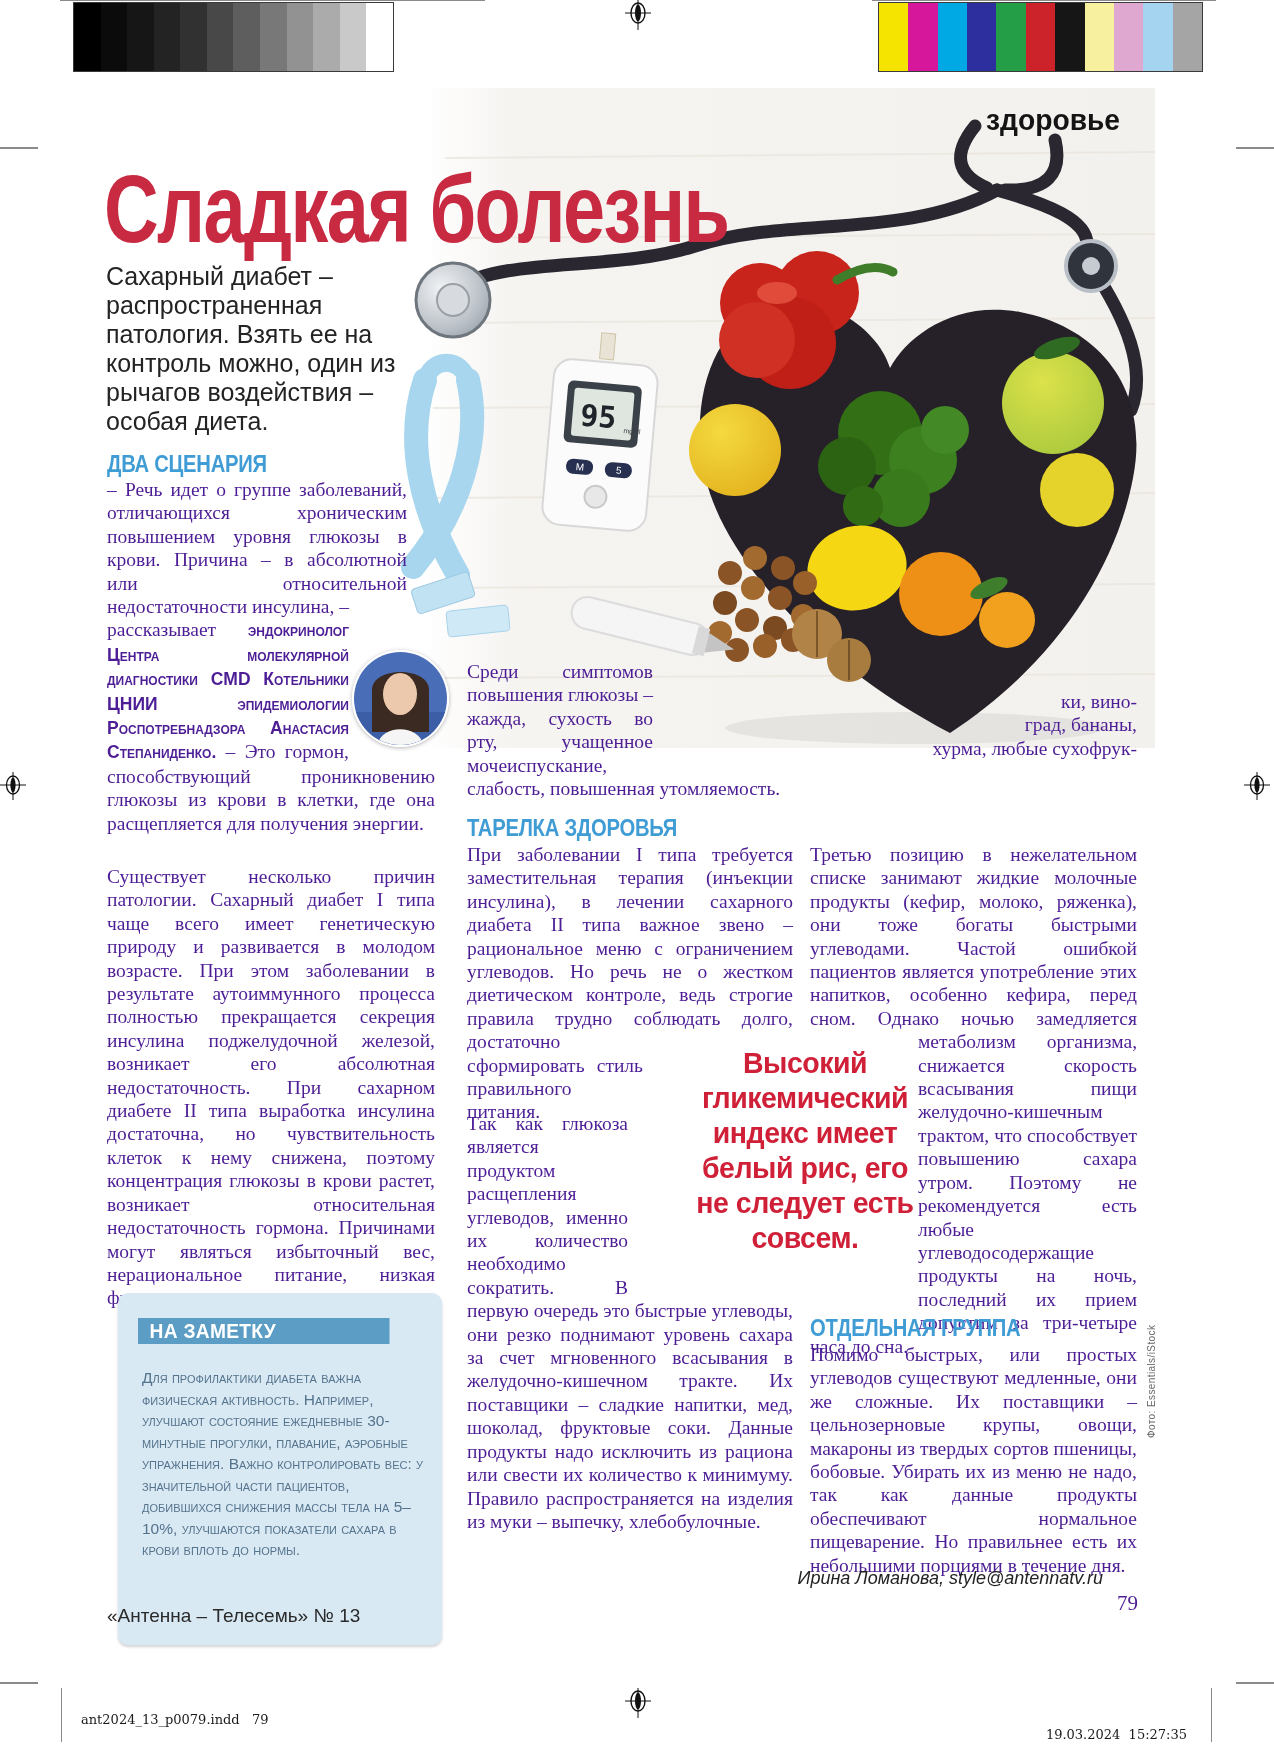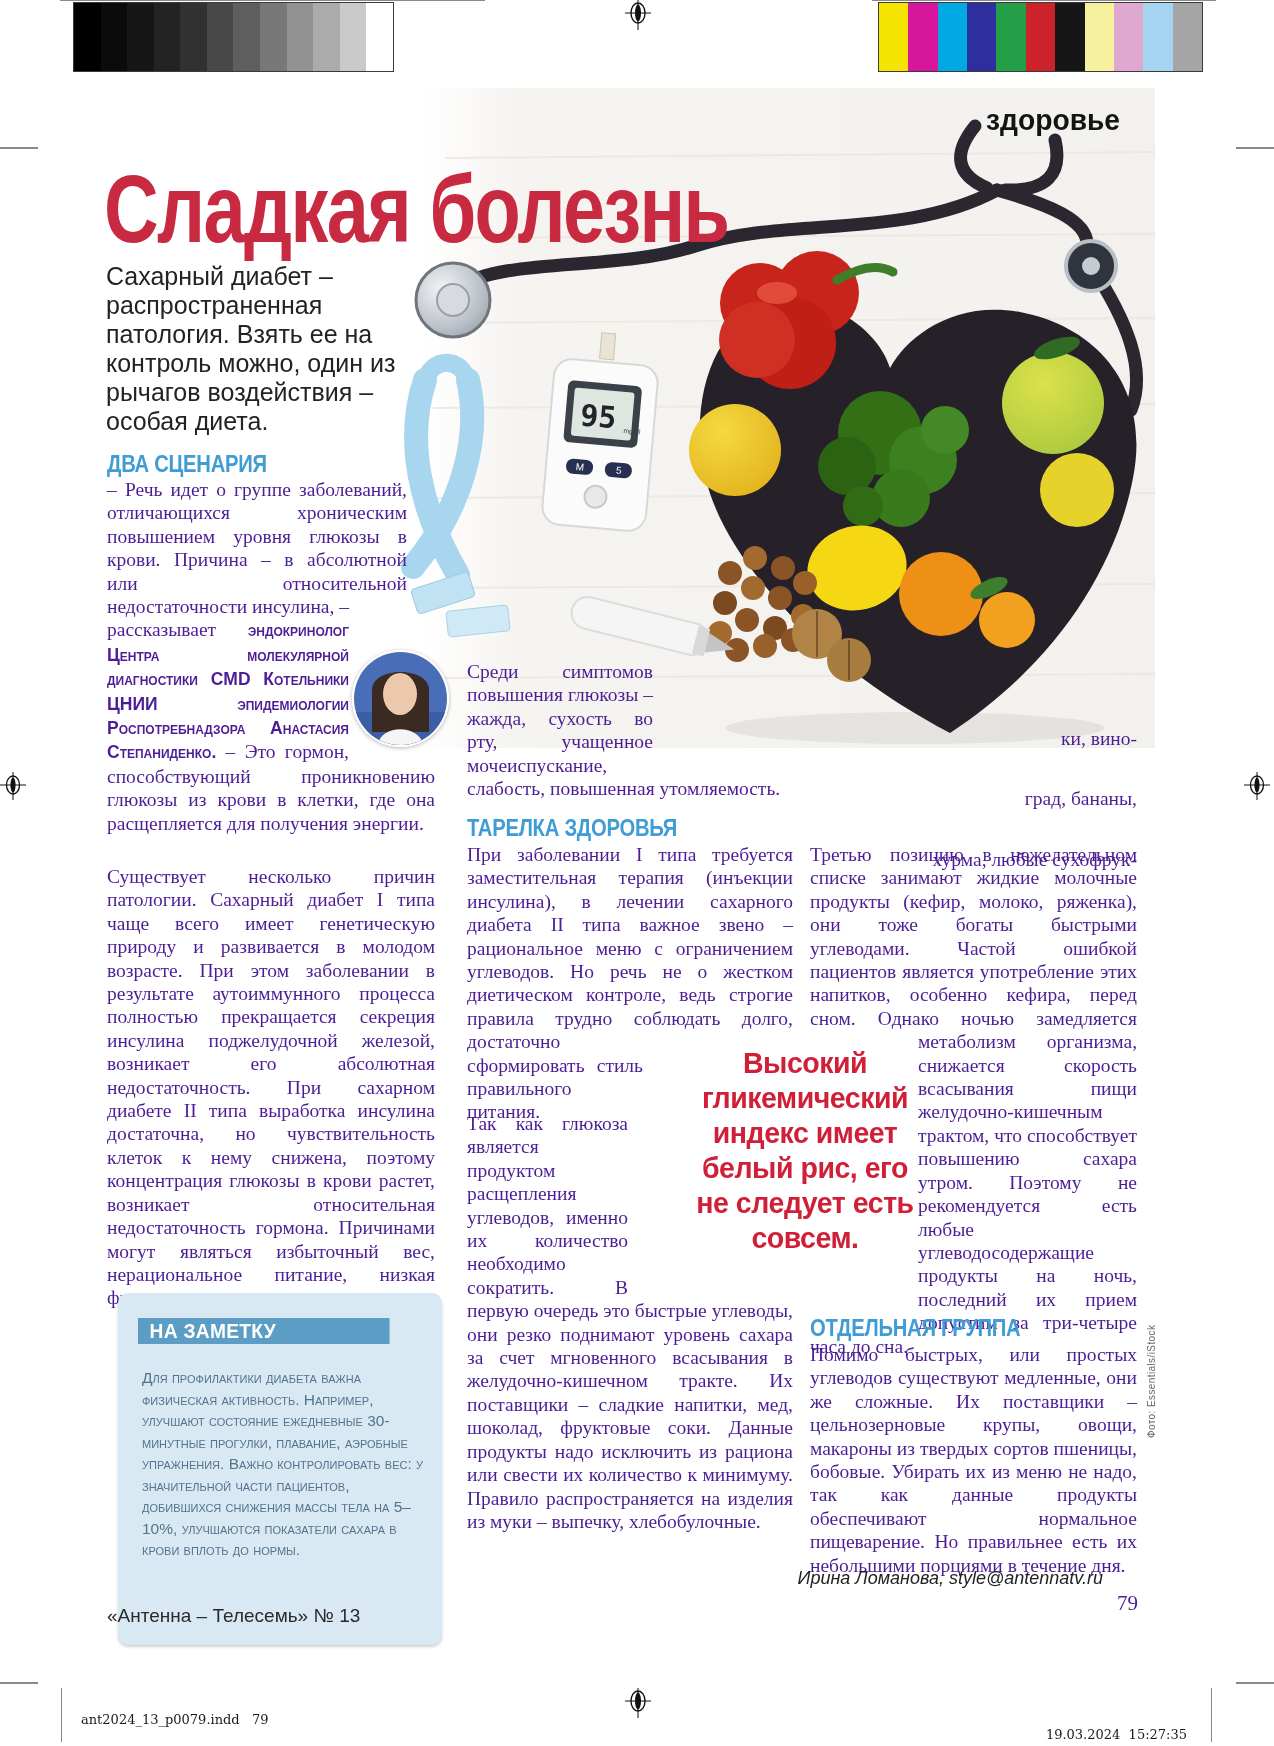--- a/index.html
+++ b/index.html
@@ -14,7 +14,7 @@
   .bar{display:flex;border:1px solid #3a3a3a;box-sizing:border-box;}
   .bar>div{flex:1;}
   .regline{background:#8a8a8a;}
-  .wrapline{text-align:right;white-space:nowrap;margin-top:37px;}
+  .wrapline{text-align:right;white-space:nowrap;}
   .quote{font-family:"Liberation Sans",sans-serif;font-weight:700;color:#d02038;font-size:30px;line-height:35px;text-align:center;letter-spacing:-.5px;transform:scaleX(.95);transform-origin:center top;}
   .notebox{background:#d9e9f4;border-radius:10px;box-shadow:0 2px 3px rgba(0,0,0,.18);}
   .notebar{background:#5b9dc4;color:#ffffff;font-family:"Liberation Sans",sans-serif;font-weight:700;font-size:20px;line-height:26px;padding:0 0 0 12px;font-variant:small-caps;letter-spacing:.3px;transform:scaleX(.96);transform-origin:left center;}

